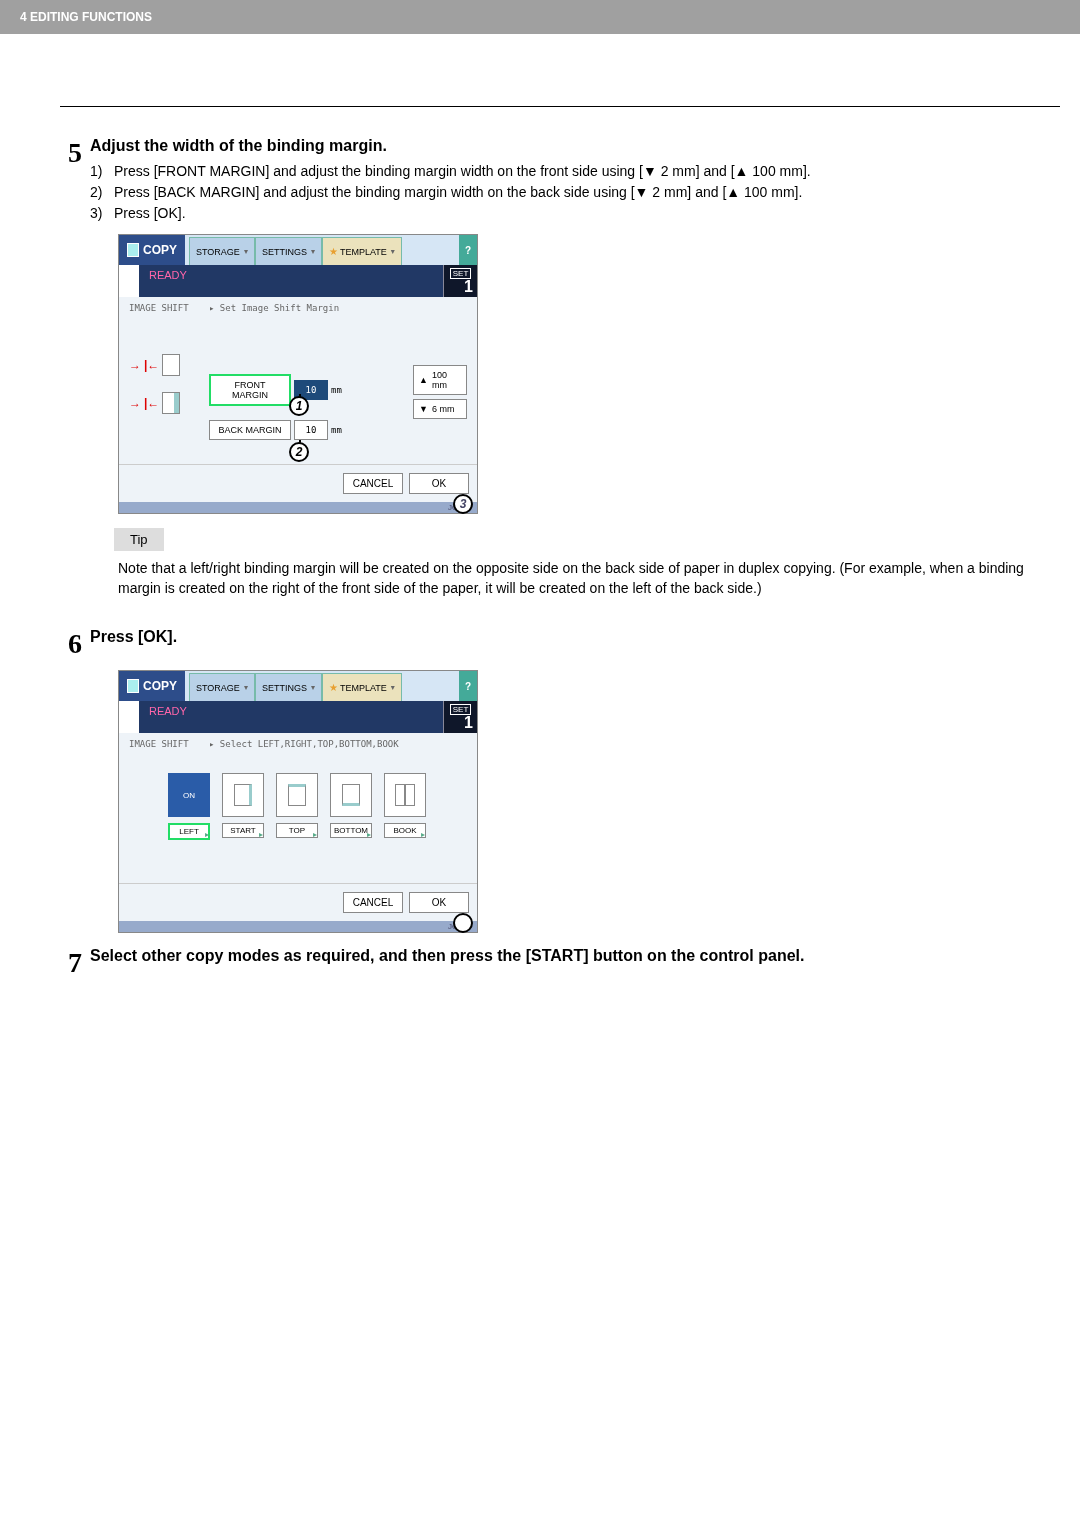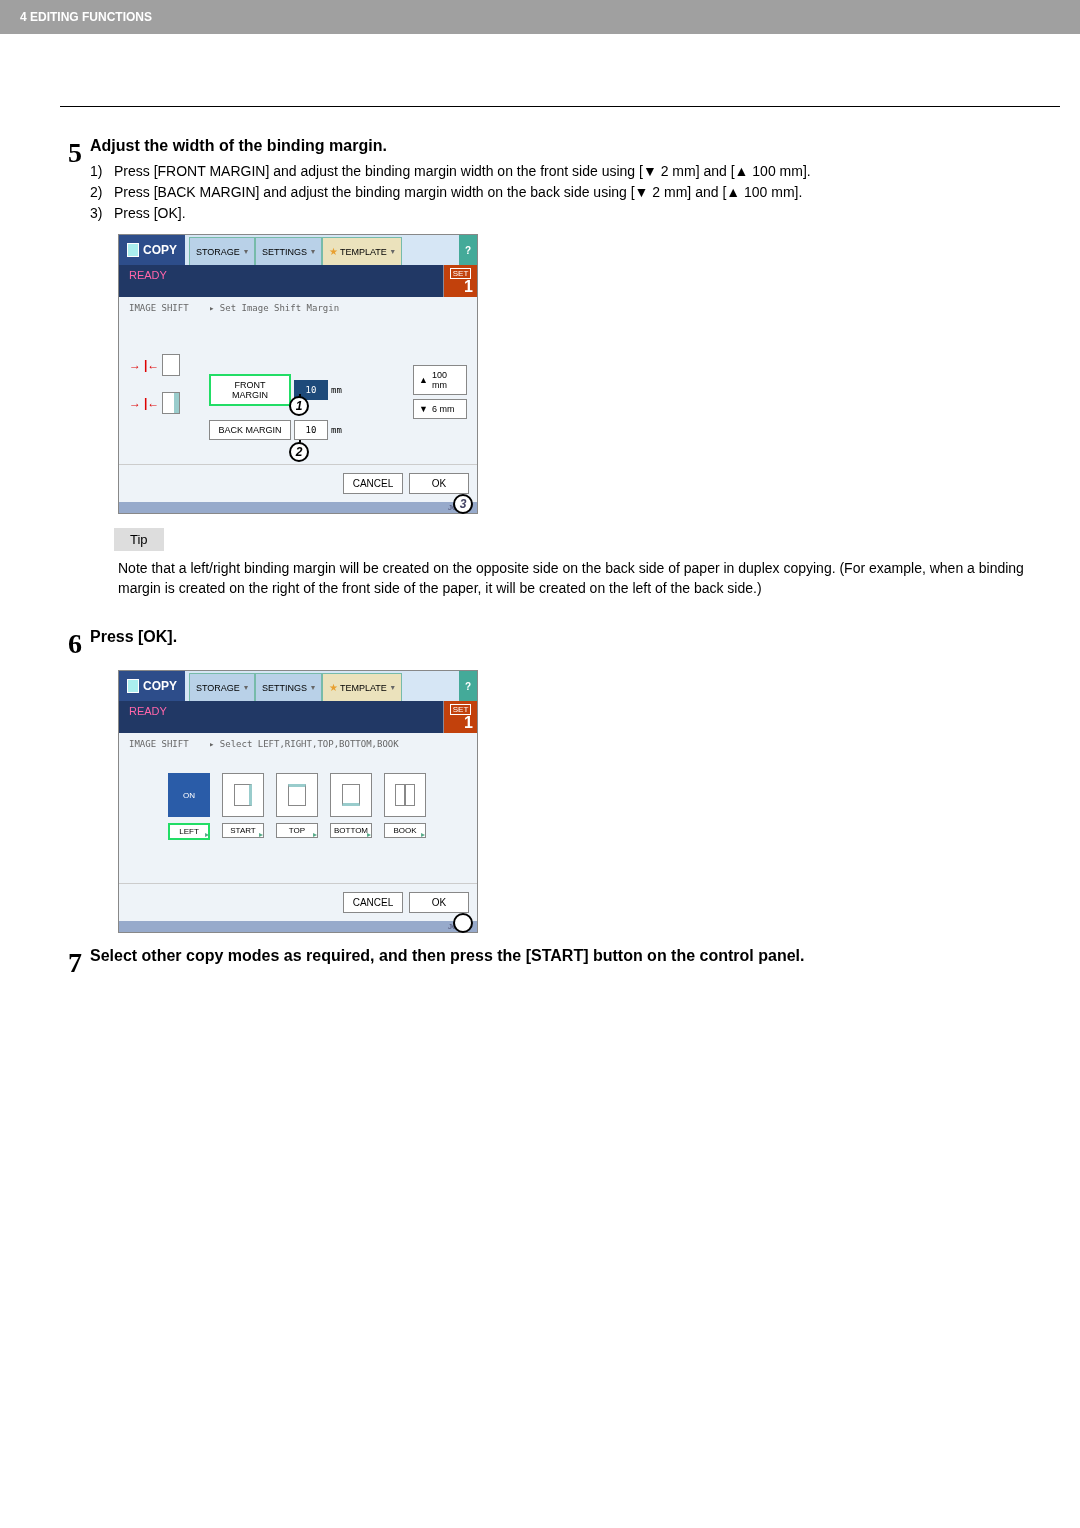--- a/index.html
+++ b/index.html
@@ -26,7 +26,7 @@
 .sc-star { color: #e8a030; font-size: 10px; }
 .sc-dd { color: #666; font-size: 8px; margin-left: 2px; }
 .sc-help { background: #4a9; color: #fff; width: 18px; display: flex; align-items: center; justify-content: center; font-weight: bold; }
-.sc-ready { display: flex; }
+.sc-ready { display: flex; margin-left: 20px; }
 .sc-ready-l { background: #213865; color: #f6a; padding: 4px 10px; font-size: 11px; flex: 1; }
 .sc-ready-r { background: #c2410c; color: #fff; width: 34px; text-align: center; padding: 2px 4px; border-left: 1px solid #889; }
 .sc-set { font-size: 8px; color: #fff; border: 1px solid #fff; padding: 0 2px; display: inline-block; }

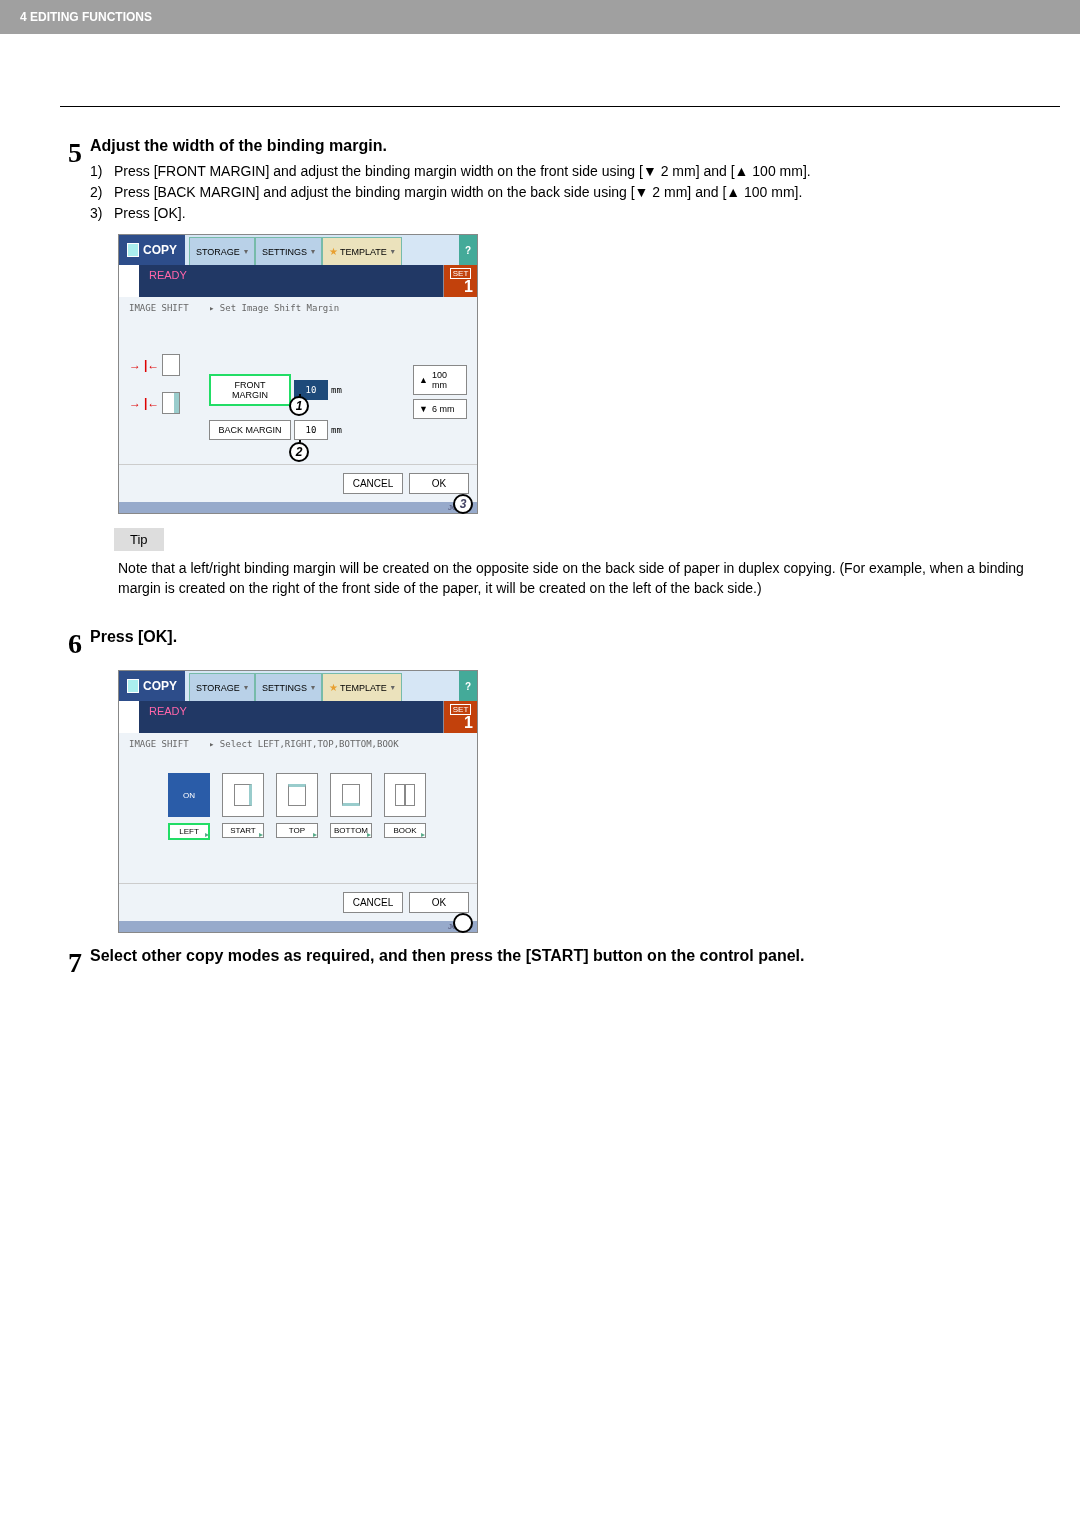--- a/index.html
+++ b/index.html
@@ -28,7 +28,7 @@
 .sc-help { background: #4a9; color: #fff; width: 18px; display: flex; align-items: center; justify-content: center; font-weight: bold; }
 .sc-ready { display: flex; margin-left: 20px; }
 .sc-ready-l { background: #213865; color: #f6a; padding: 4px 10px; font-size: 11px; flex: 1; }
-.sc-ready-r { background: #c2410c; color: #fff; width: 34px; text-align: center; padding: 2px 4px; border-left: 1px solid #889; }
+.sc-ready-r { background: #0f172a; color: #fff; width: 34px; text-align: center; padding: 2px 4px; border-left: 1px solid #889; }
 .sc-set { font-size: 8px; color: #fff; border: 1px solid #fff; padding: 0 2px; display: inline-block; }
 .sc-count { font-size: 16px; font-weight: bold; text-align: right; line-height: 1; }
 .sc-main { background: #eef3f8; min-height: 150px; padding: 0; }

